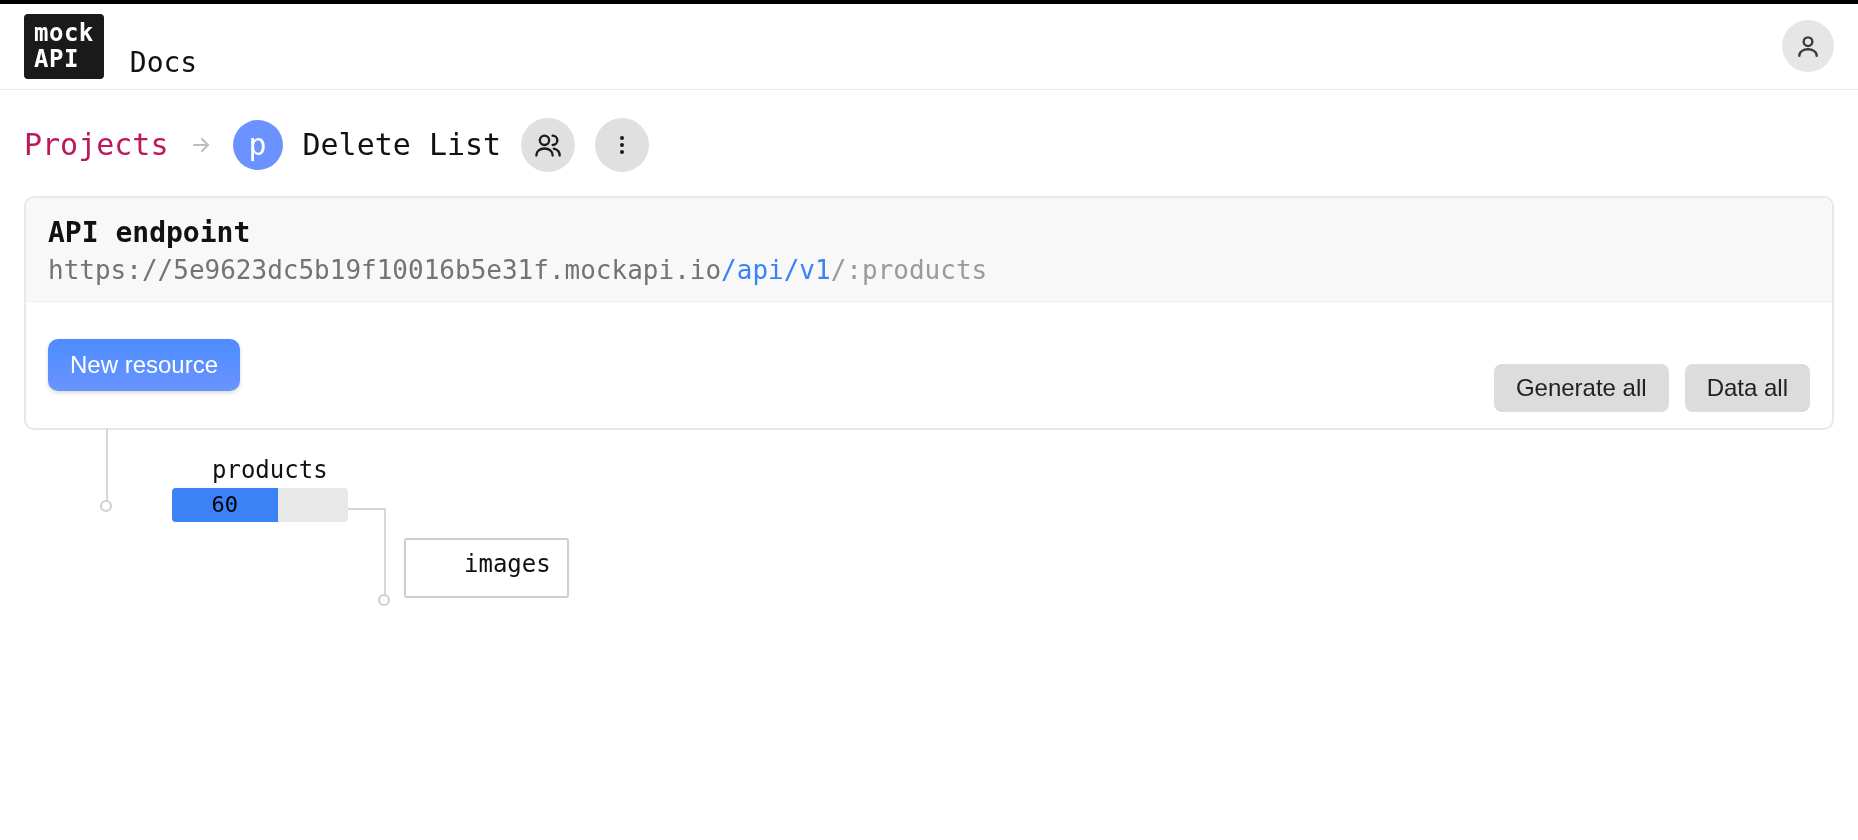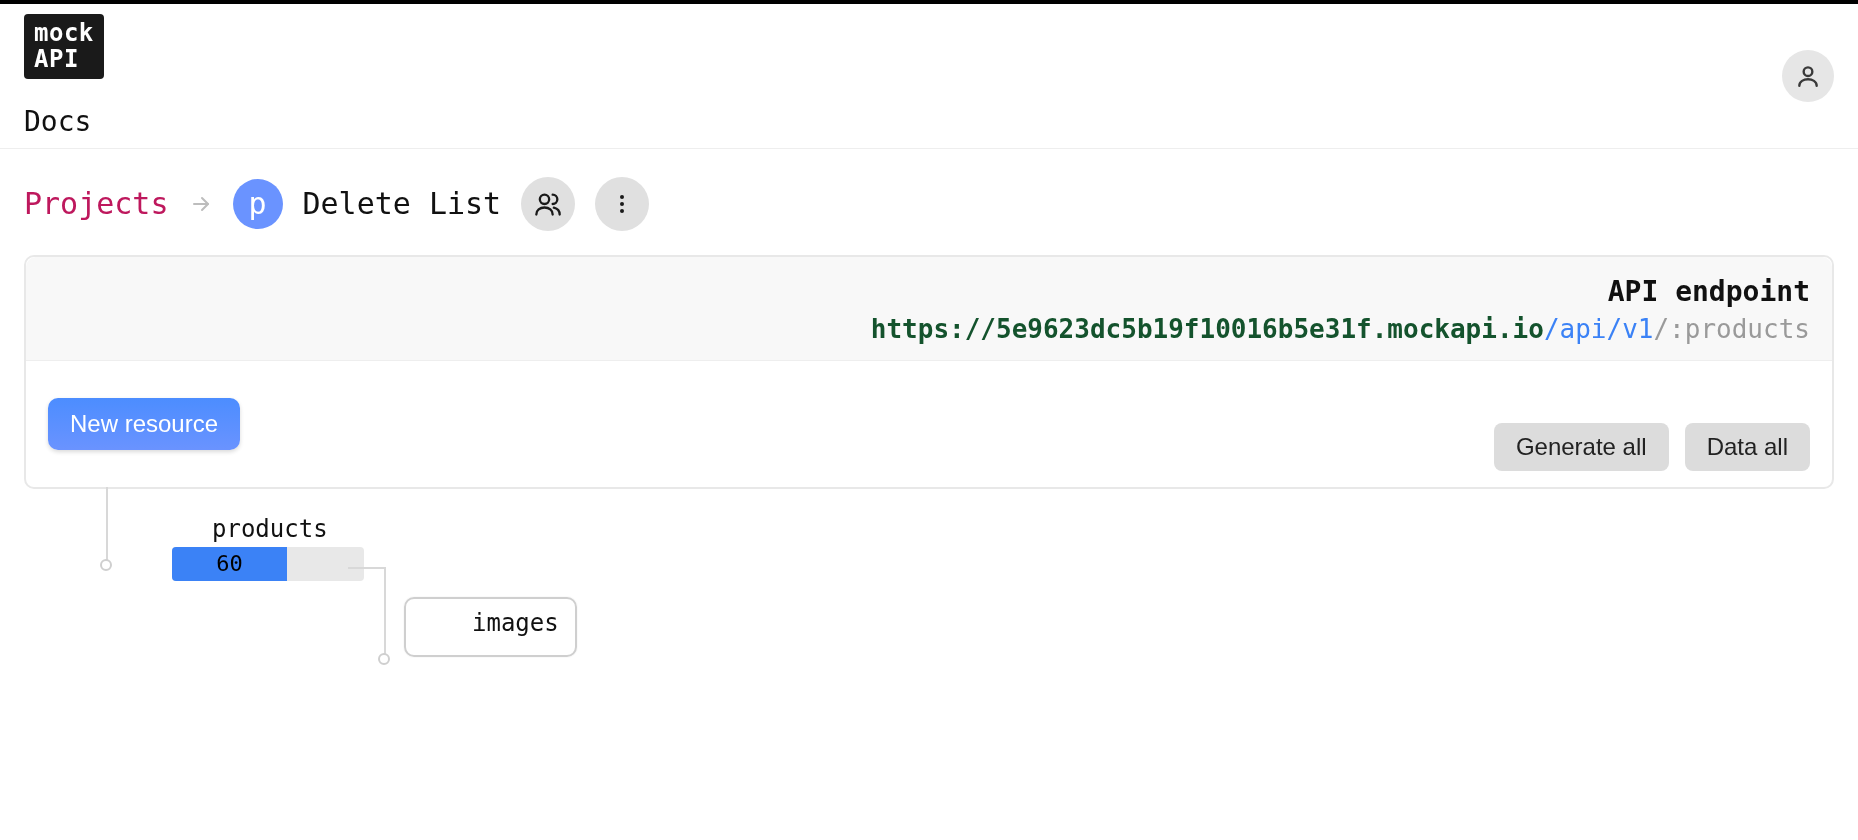--- a/index.html
+++ b/index.html
@@ -19,9 +19,8 @@
   }
   .header-left {
     display: flex;
-    align-items: flex-start;
+    align-items: flex-end;
     gap: 26px;
-    flex-direction: column;
   }
   .logo {
     background: #1a1a1a;

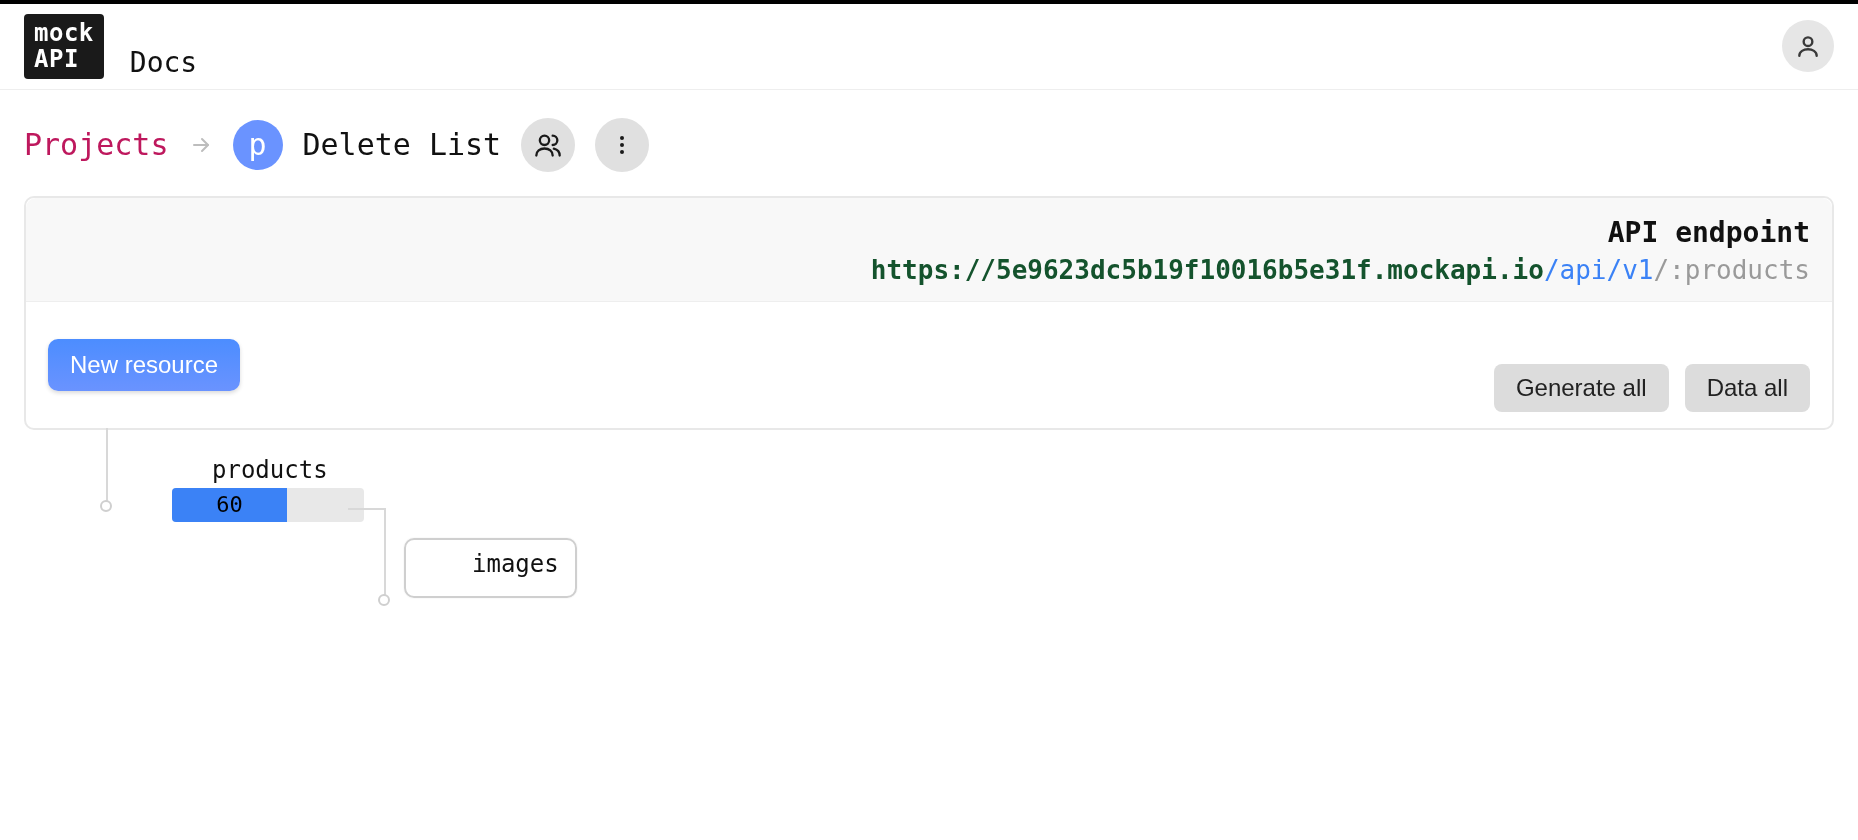--- a/index.html
+++ b/index.html
@@ -100,10 +100,9 @@
   }
   .panel-head {
     background: #f8f8f8;
-    padding: 18px 22px 16px 22px;
+    padding: 18px 12px 16px 22px;
     border-bottom: 1px solid #eee;
     border-radius: 10px 10px 0 0;
-    text-align: right;
   }
   .panel-title {
     font-size: 28px;

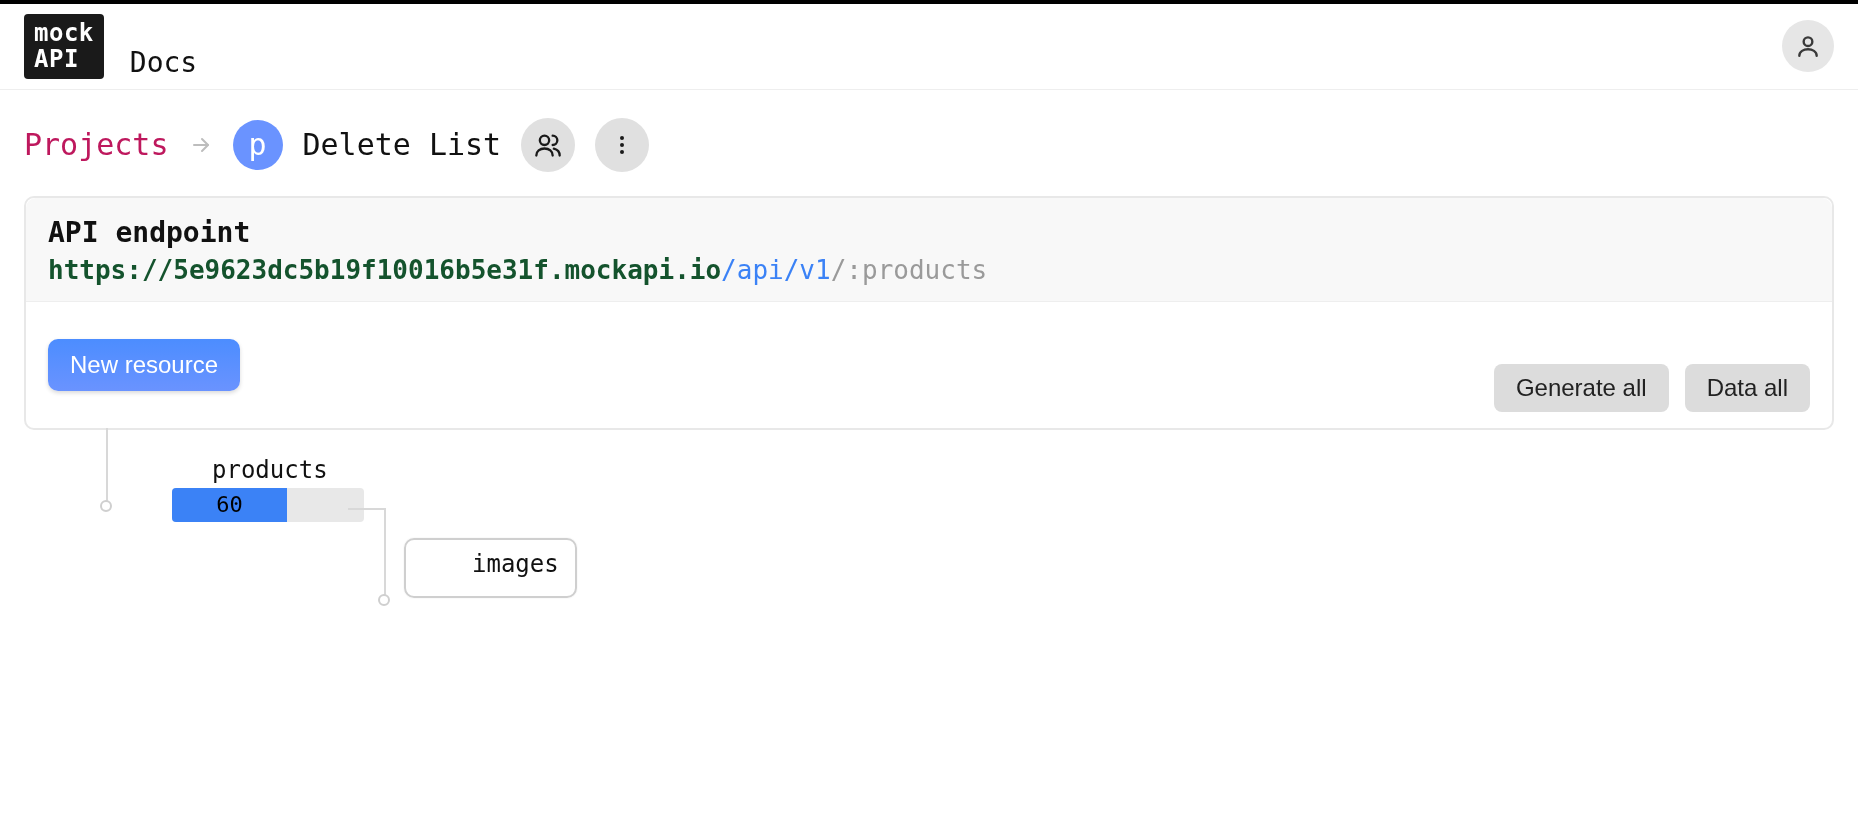--- a/index.html
+++ b/index.html
@@ -113,7 +113,7 @@
     font-size: 26px;
     color: #6b6b6b;
   }
-  .endpoint-url .prefix { color:#14532d;font-weight:bold; }
+  .endpoint-url .prefix { color:#737373; }
   .endpoint-url .accent { color:#3b82f6; }
   .endpoint-url .suffix { color:#9a9a9a; }
   .panel-body {

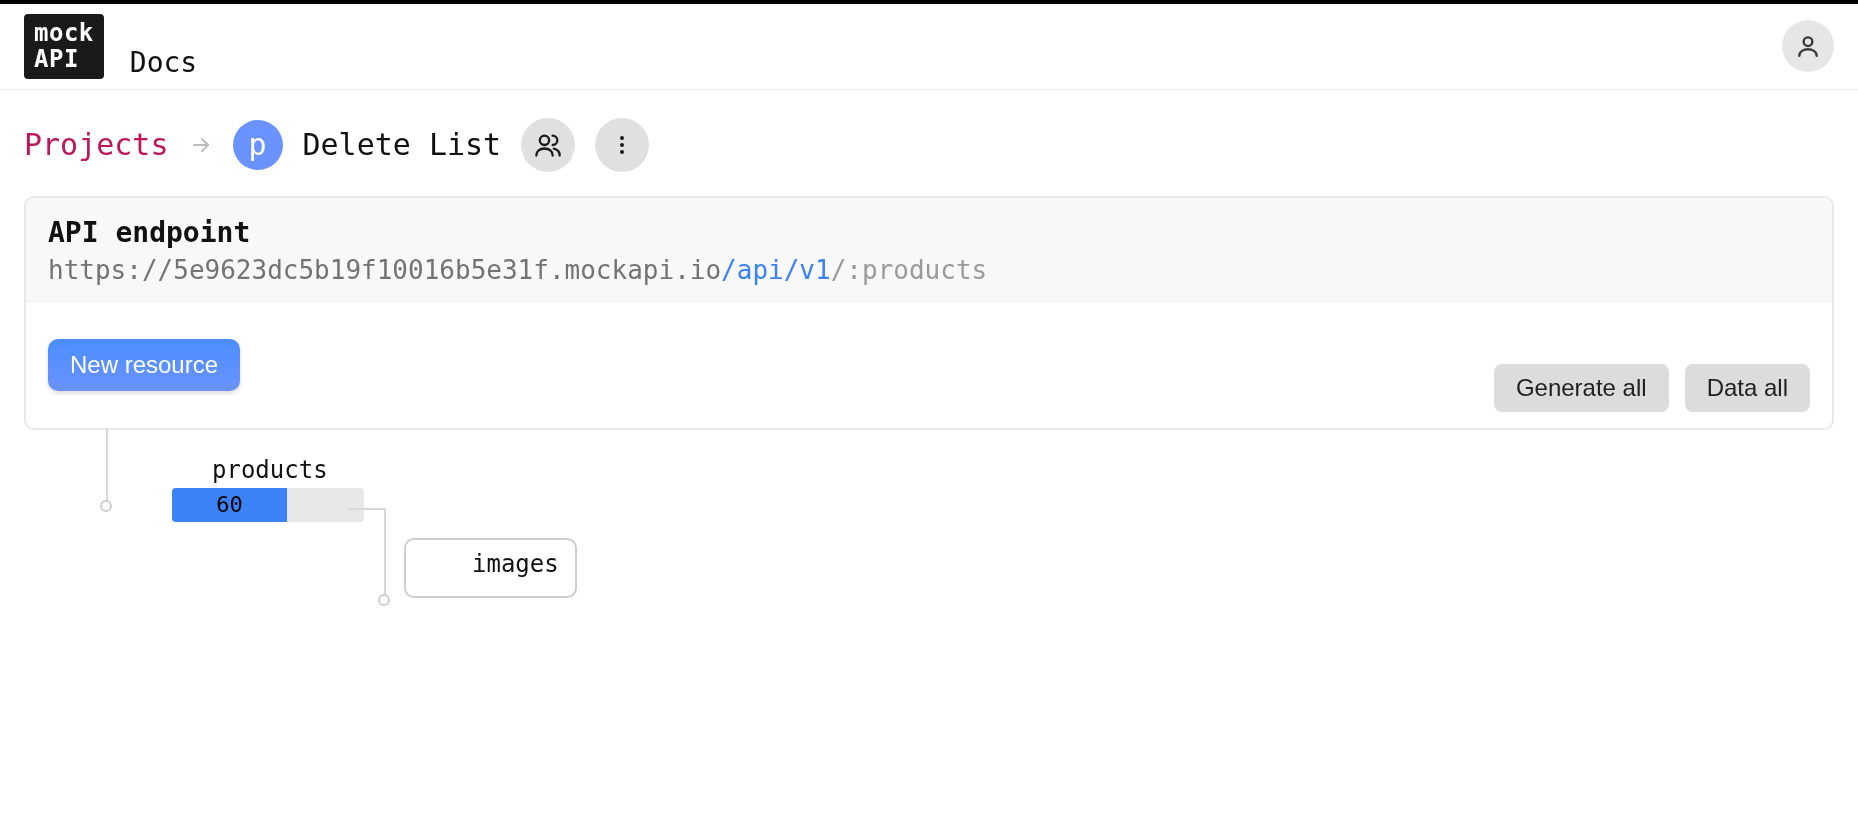--- a/index.html
+++ b/index.html
@@ -186,7 +186,7 @@
     margin-bottom: 4px;
   }
   .slider-wrap {
-    width: 192px;
+    width: 176px;
     height: 34px;
     background: #e8e8e8;
     border-radius: 4px;

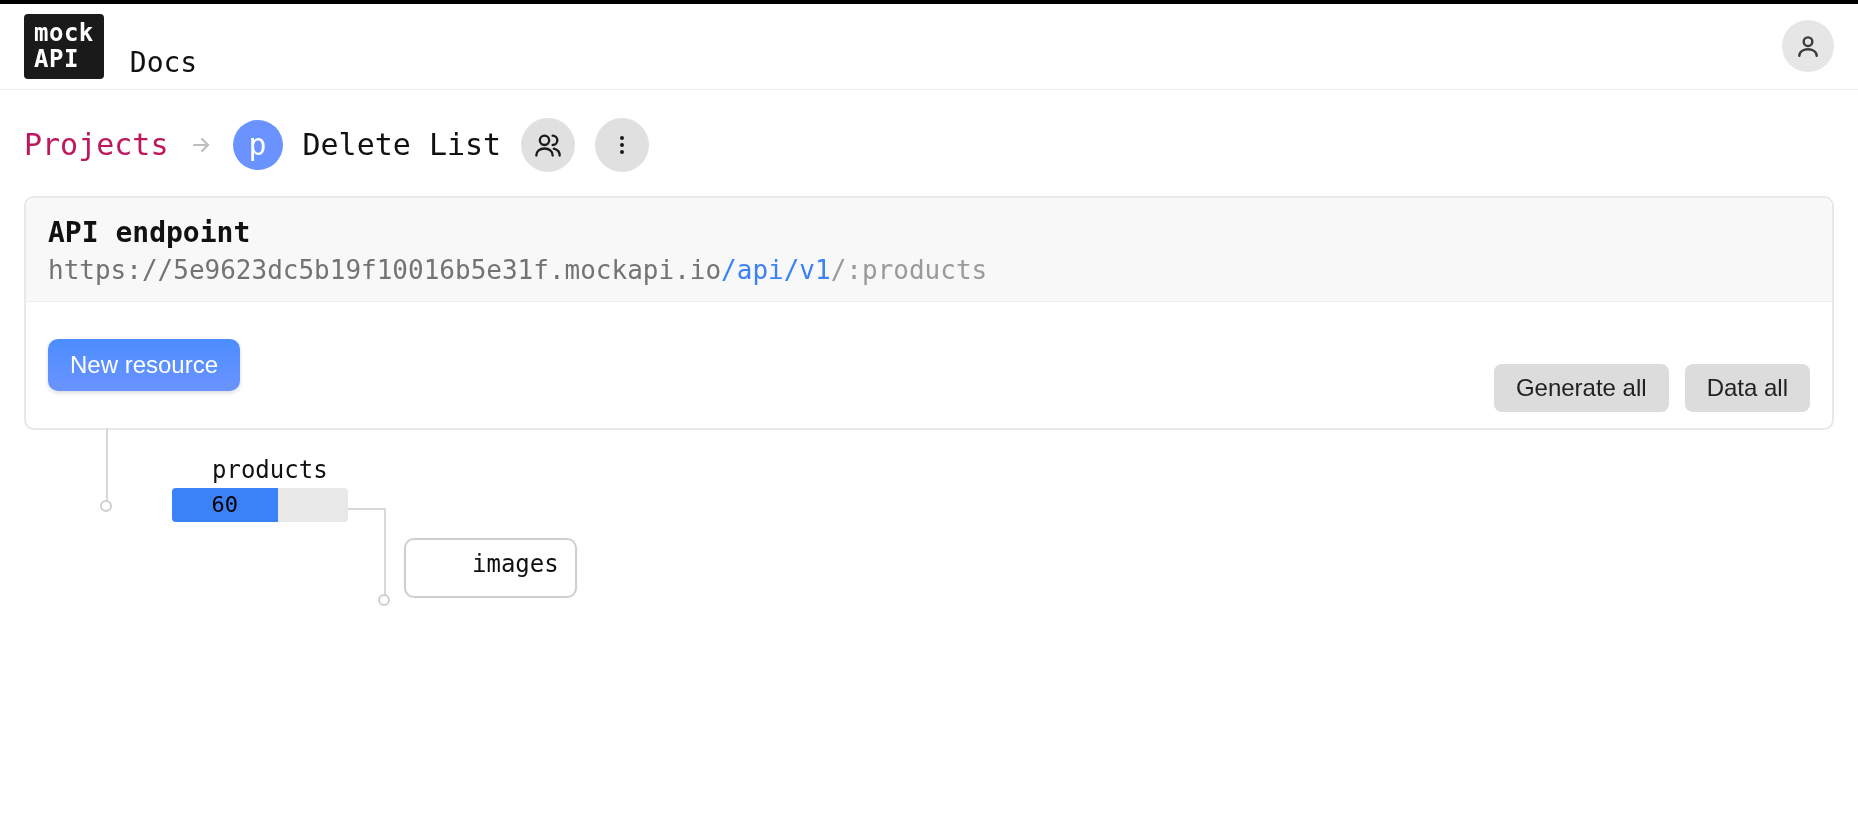--- a/index.html
+++ b/index.html
@@ -224,8 +224,8 @@
     left: 330px;
     top: 110px;
     border: 2px solid #cfcfcf;
-    border-radius: 10px;
-    padding: 10px 16px 14px 16px;
+    border-radius: 3px;
+    padding: 10px 16px 14px 8px;
     display:flex;
     flex-direction:column;
     box-shadow: 0 0 0 1px rgba(0,0,0,0.02);

